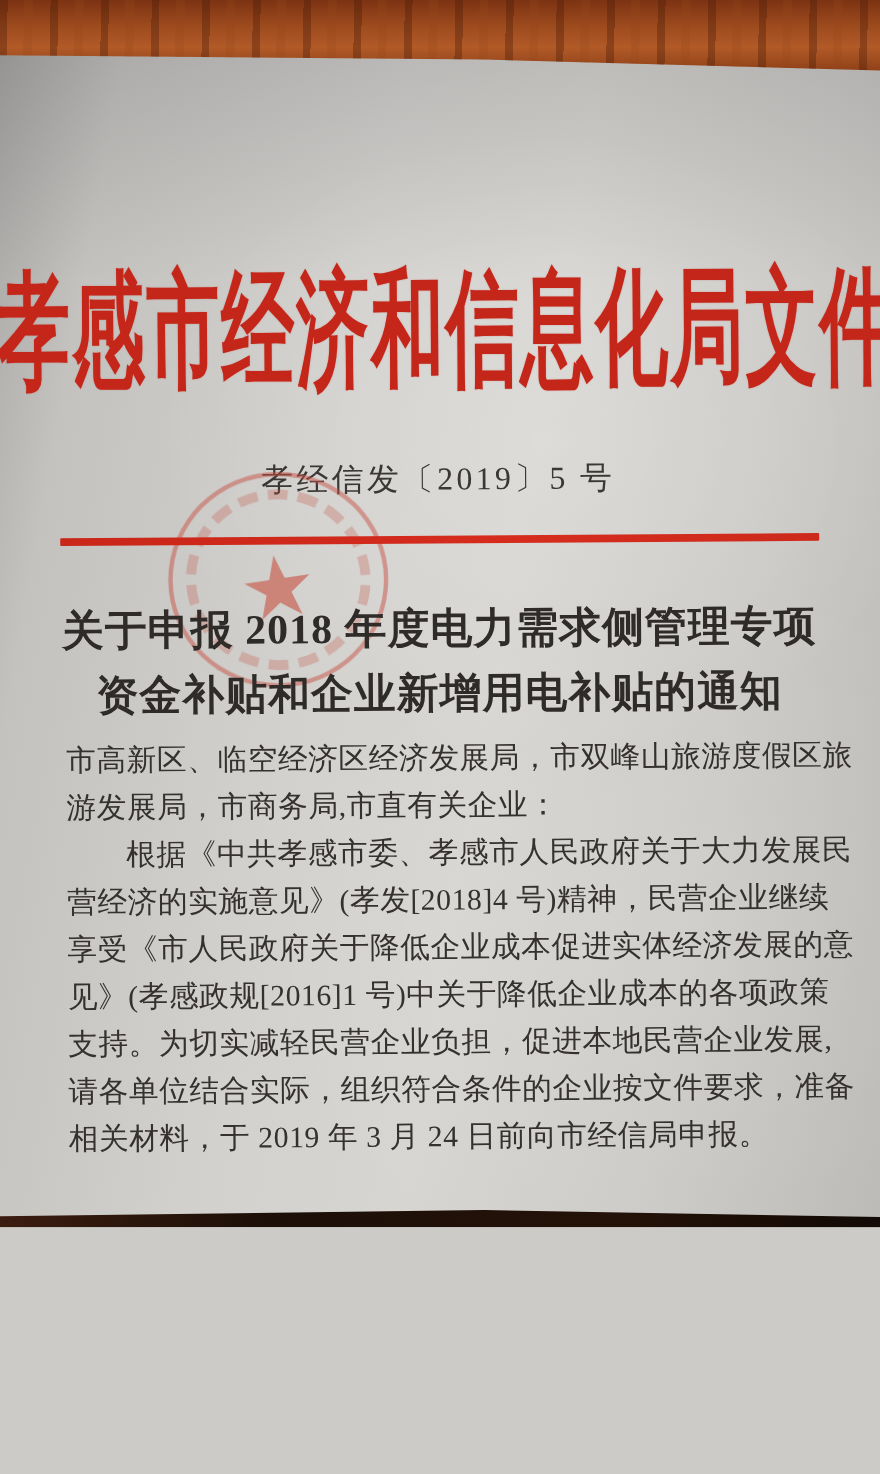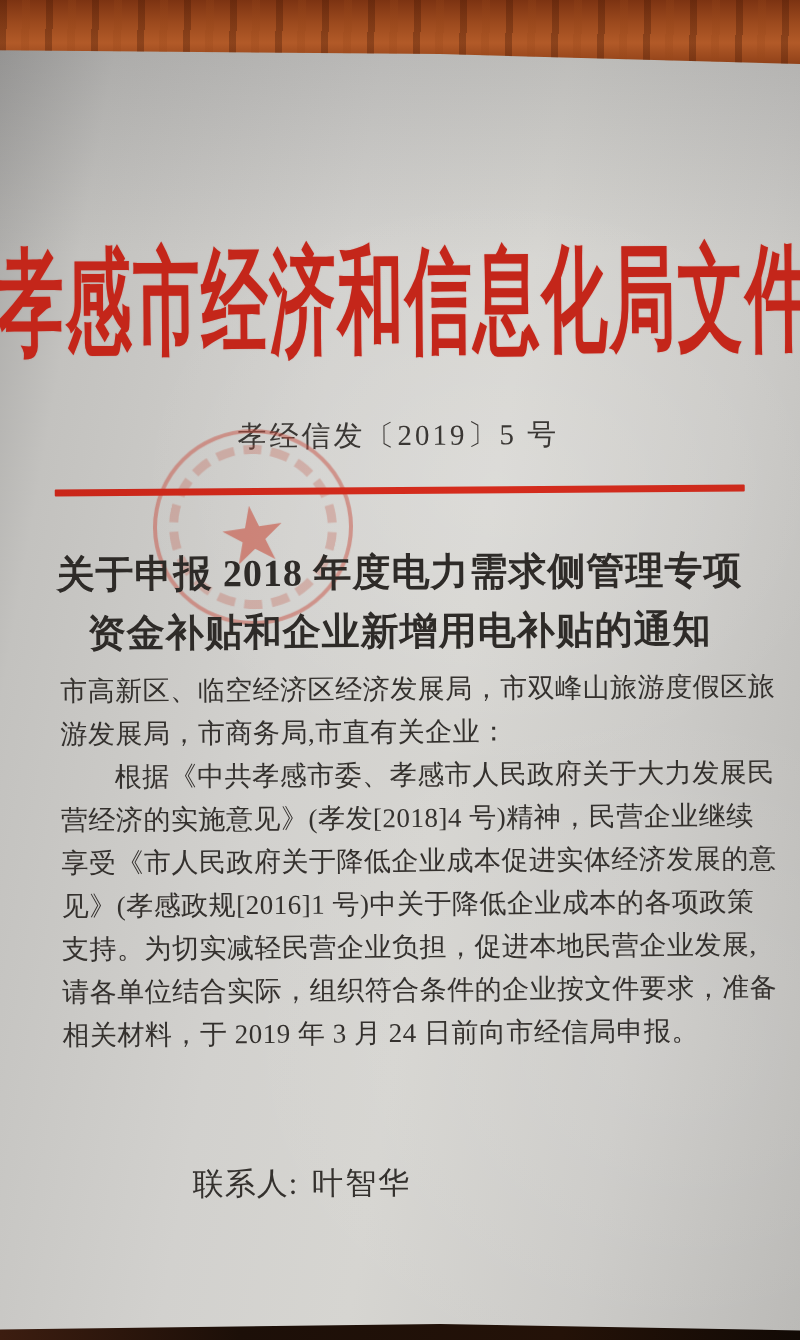--- a/index.html
+++ b/index.html
@@ -9,7 +9,7 @@
     background:#cccbc8;
   }
   .photo{
-    position:relative;width:800px;height:1340px;overflow:hidden;
+    position:relative;width:800px;height:1116px;overflow:hidden;
     background:
       radial-gradient(ellipse 520px 420px at 62% 36%, rgba(255,255,255,0.16), rgba(255,255,255,0) 70%),
       radial-gradient(ellipse 600px 500px at 80% 78%, rgba(255,255,255,0.10), rgba(255,255,255,0) 70%),

